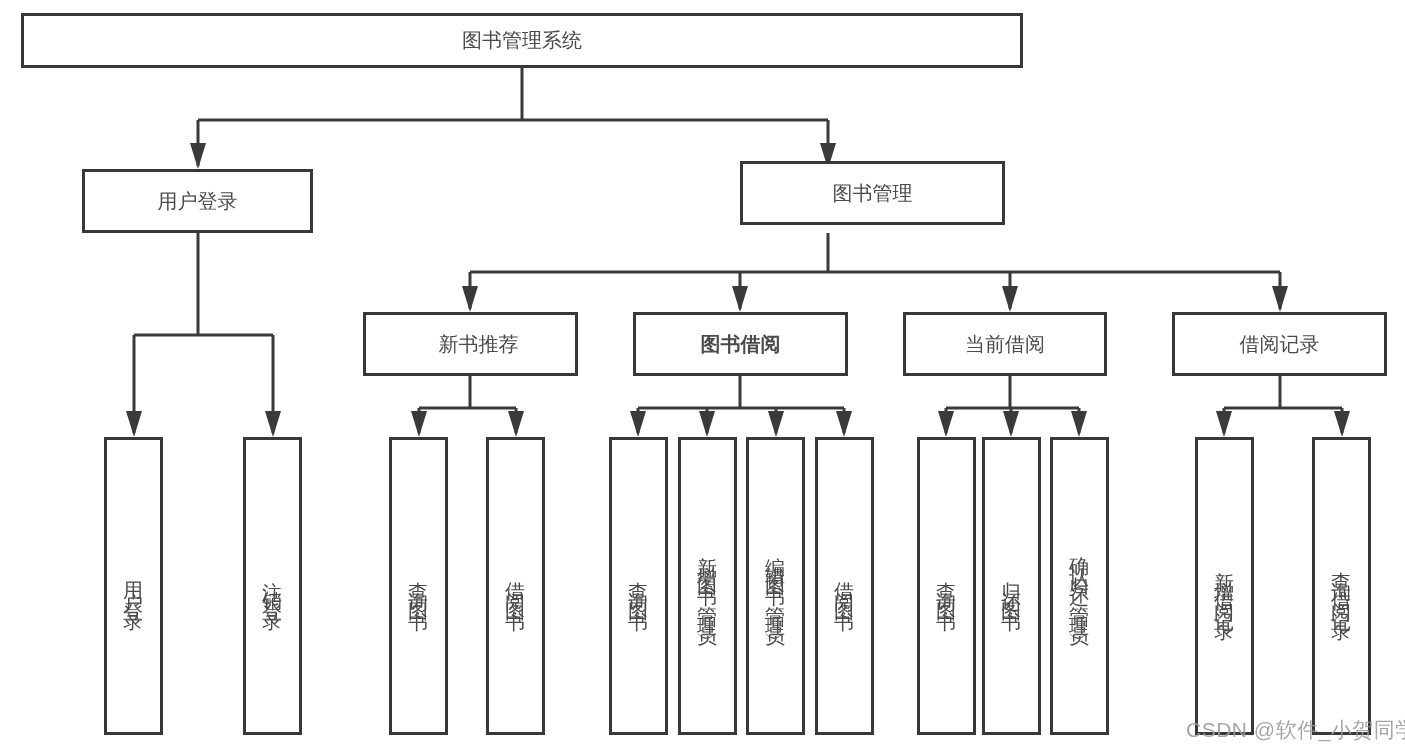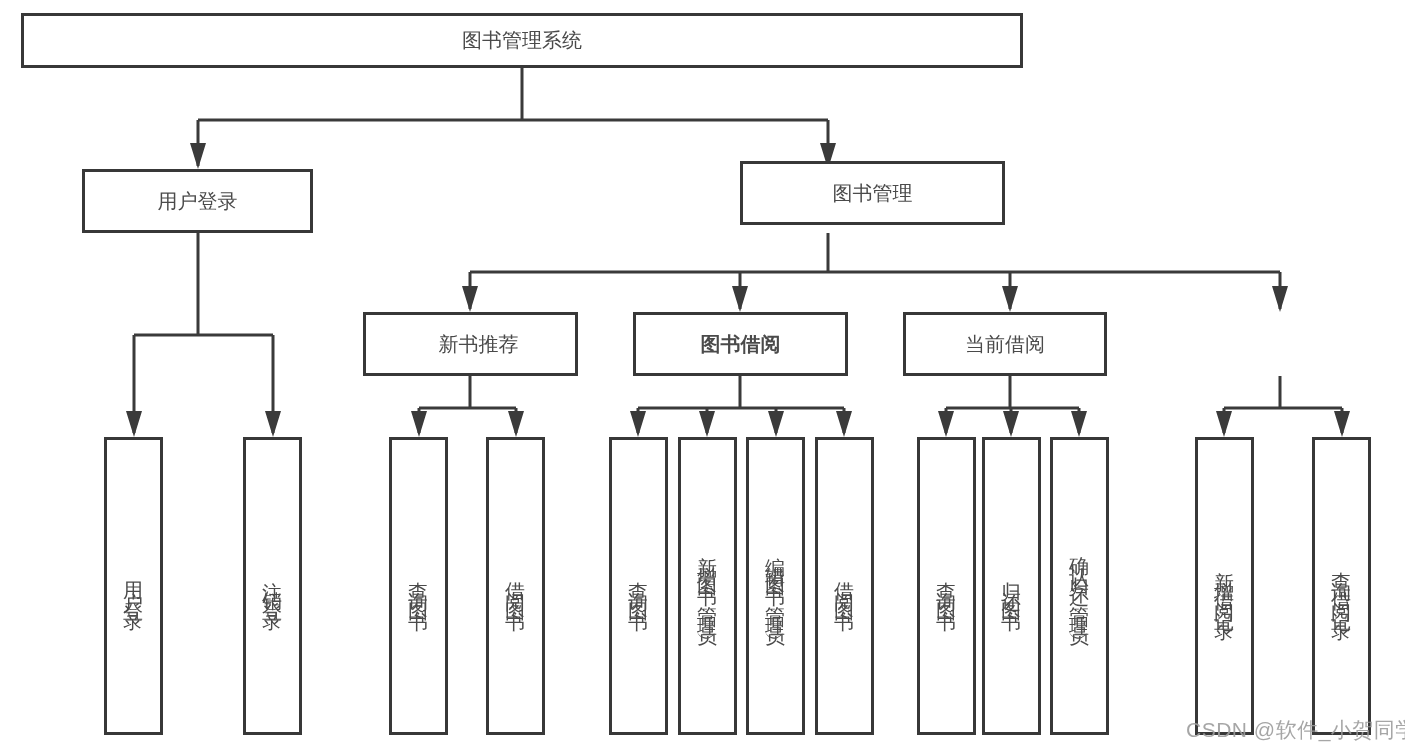--- a/index.html
+++ b/index.html
@@ -69,6 +69,7 @@
   <div class="node" style="left:363px;top:312px;width:215px;height:64px;padding-left:16px;">新书推荐</div>
   <div class="node" style="left:633px;top:312px;width:215px;height:64px;font-weight:bold;">图书借阅</div>
   <div class="node" style="left:903px;top:312px;width:204px;height:64px;">当前借阅</div>
+  <div class="node" style="left:1172px;top:312px;width:215px;height:64px;">借阅记录</div>
 
   <div class="node vnode" style="left:104px;top:437px;width:59px;height:298px;">用户登录</div>
   <div class="node vnode" style="left:243px;top:437px;width:59px;height:298px;">注销登录</div>

